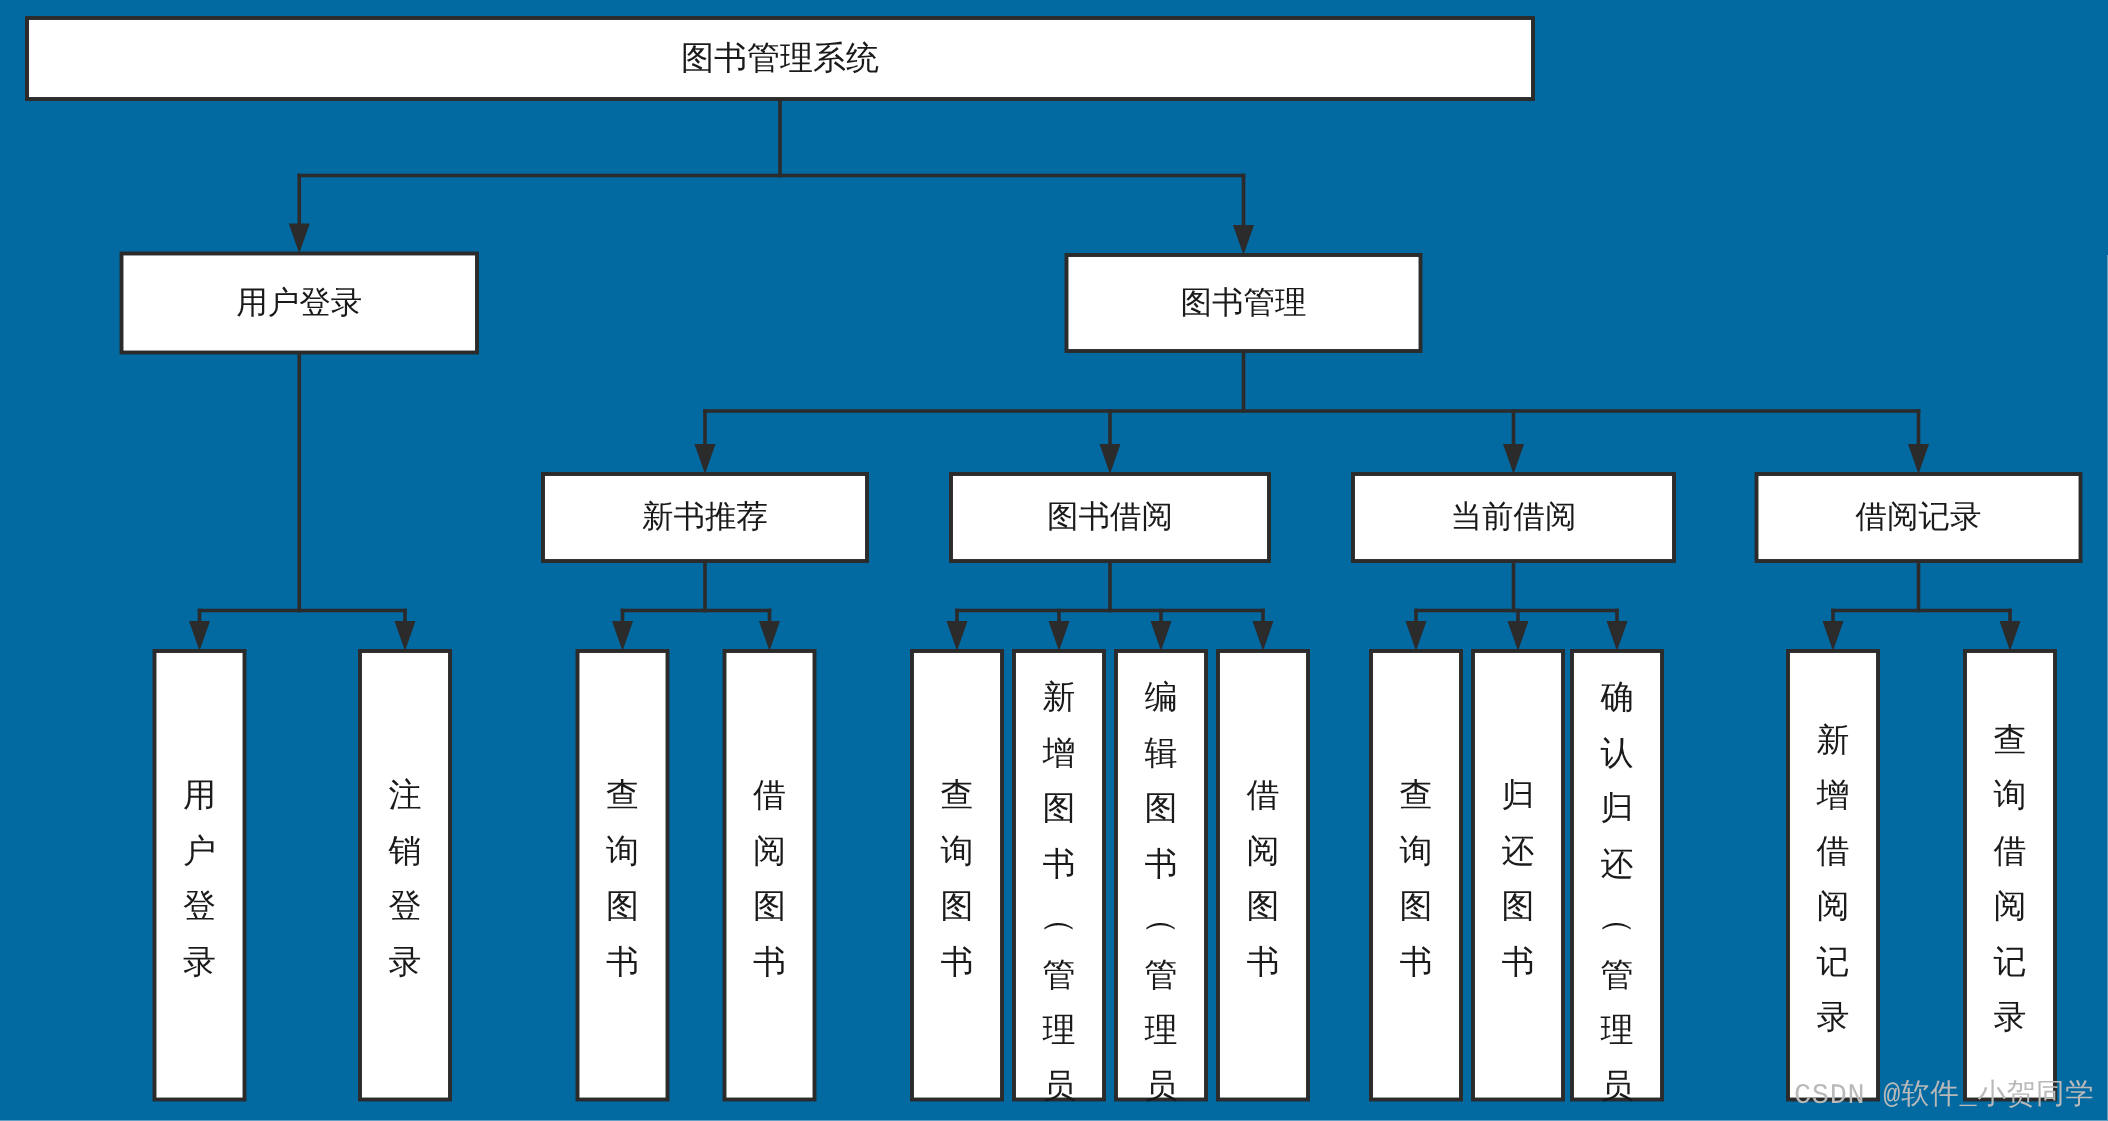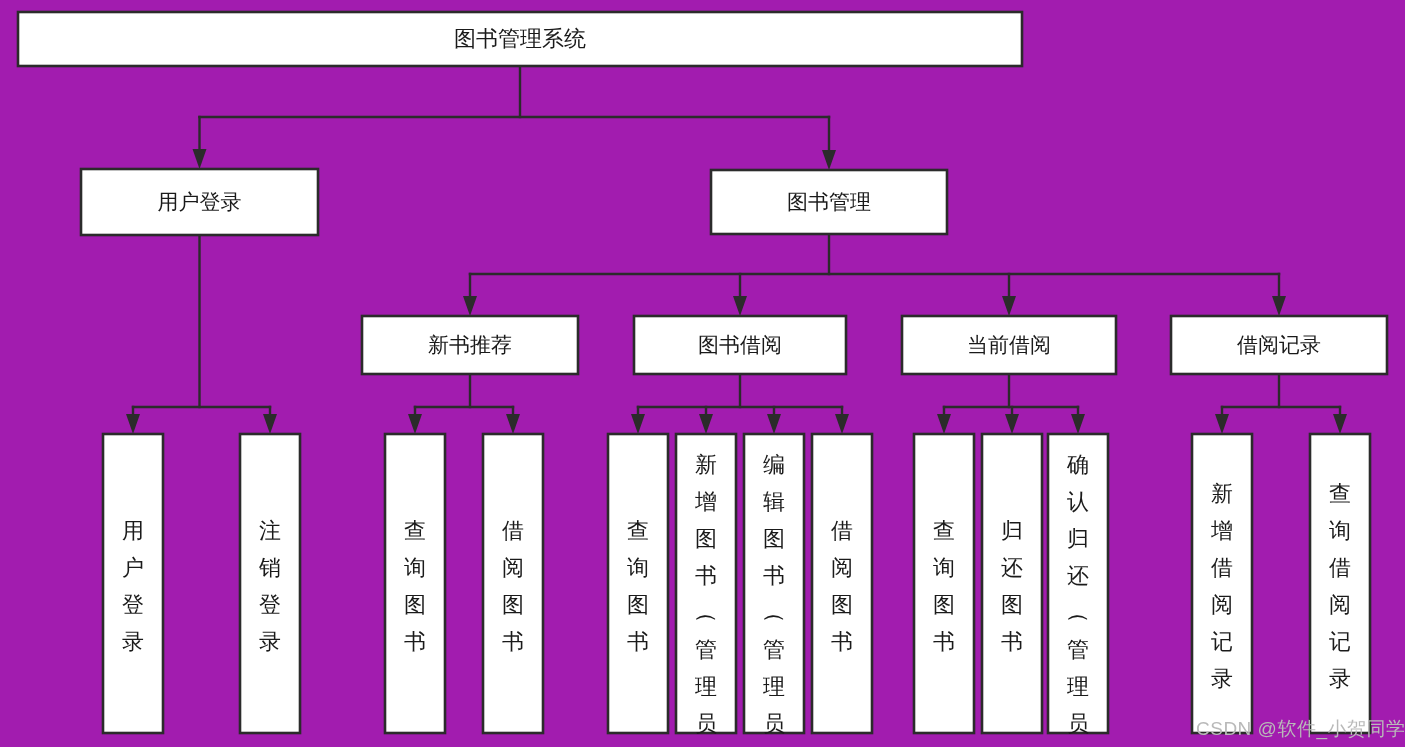--- a/index.html
+++ b/index.html
@@ -17,7 +17,7 @@
     position: relative;
     width: 1405px;
     height: 747px;
-    background: #a21caf;
+    background: #0369a1;
   }
   svg.diagram-canvas {
     position: absolute;

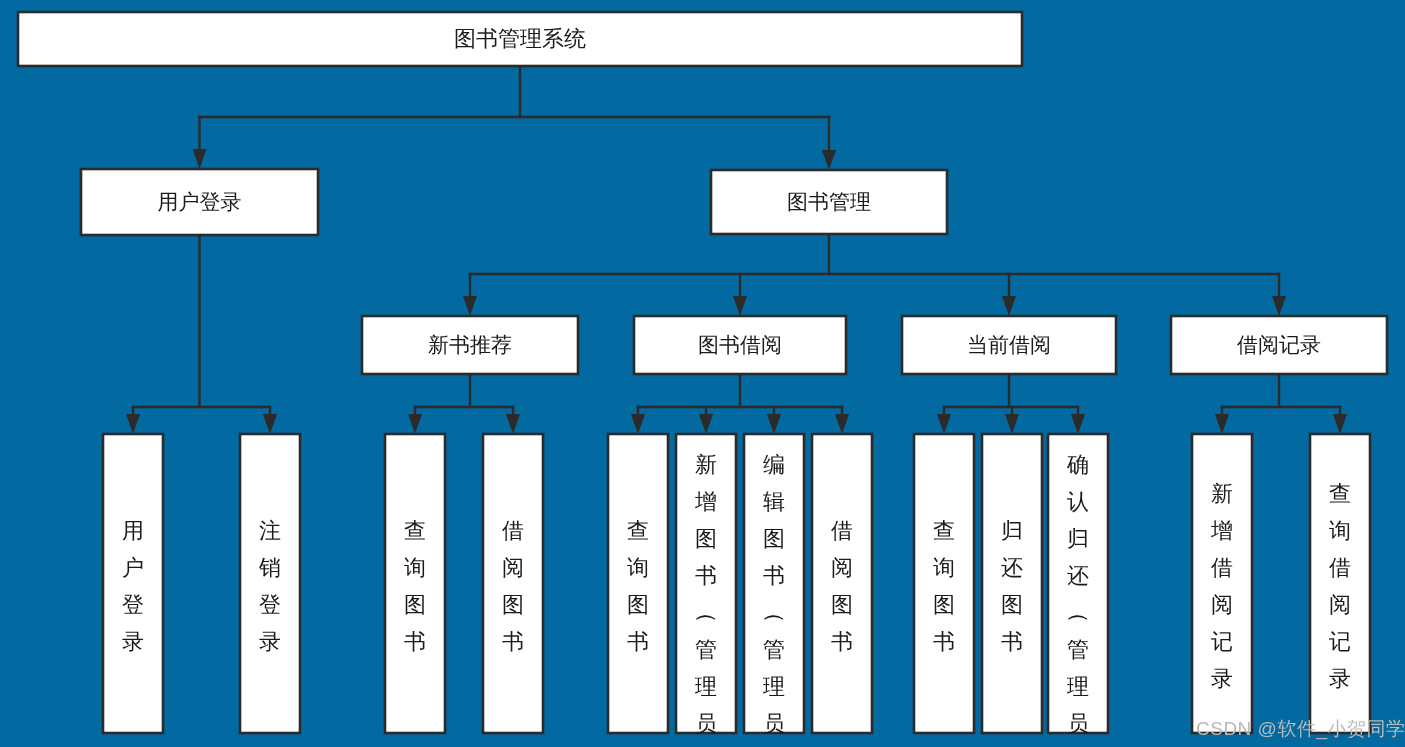--- a/index.html
+++ b/index.html
@@ -63,7 +63,7 @@
   }
   .watermark-text {
     position: absolute;
-    font-family: Liberation Sans, sans-serif;
+    font-family: Liberation Mono, monospace;
     font-size: 19px;
     color: #b9b9b9;
     white-space: nowrap;

